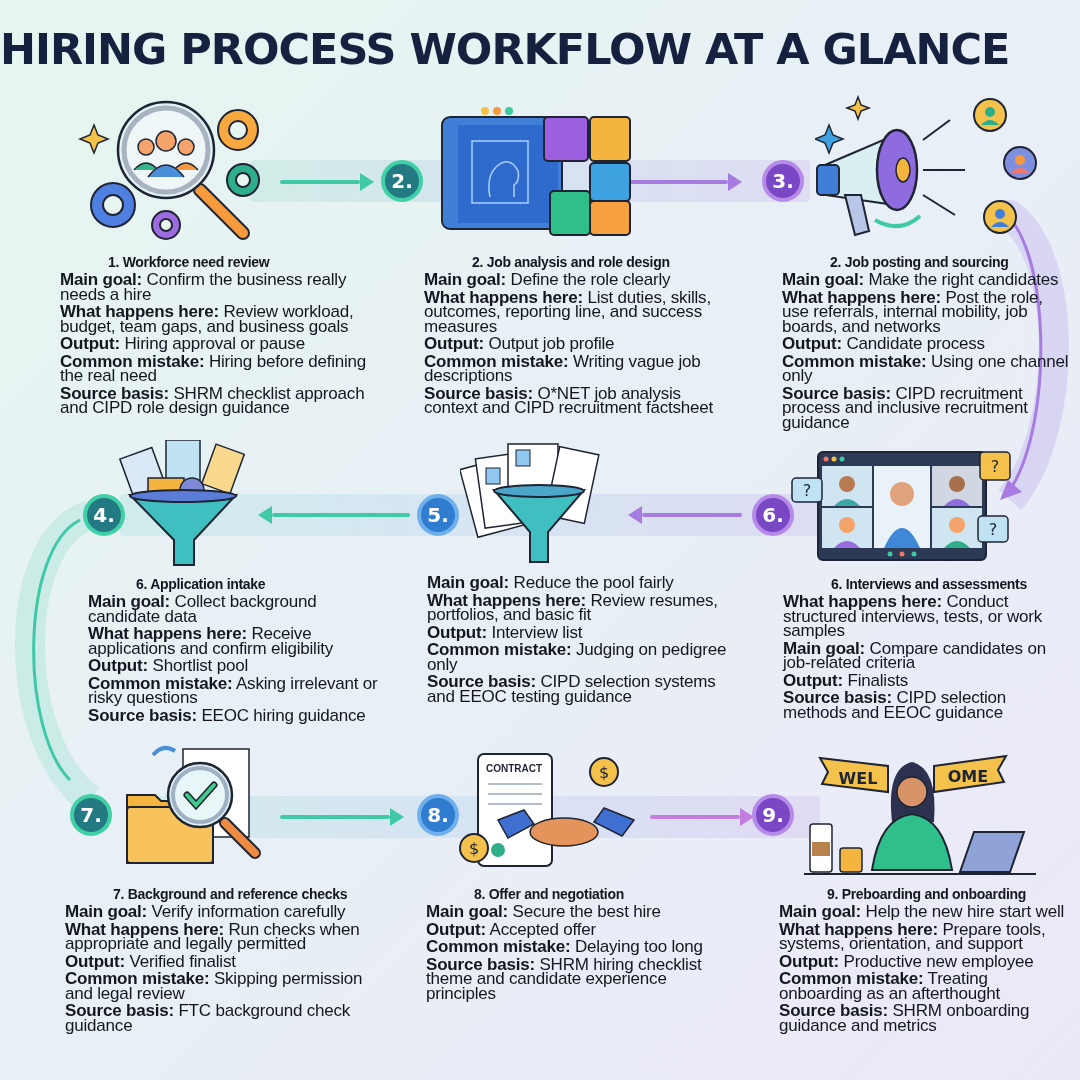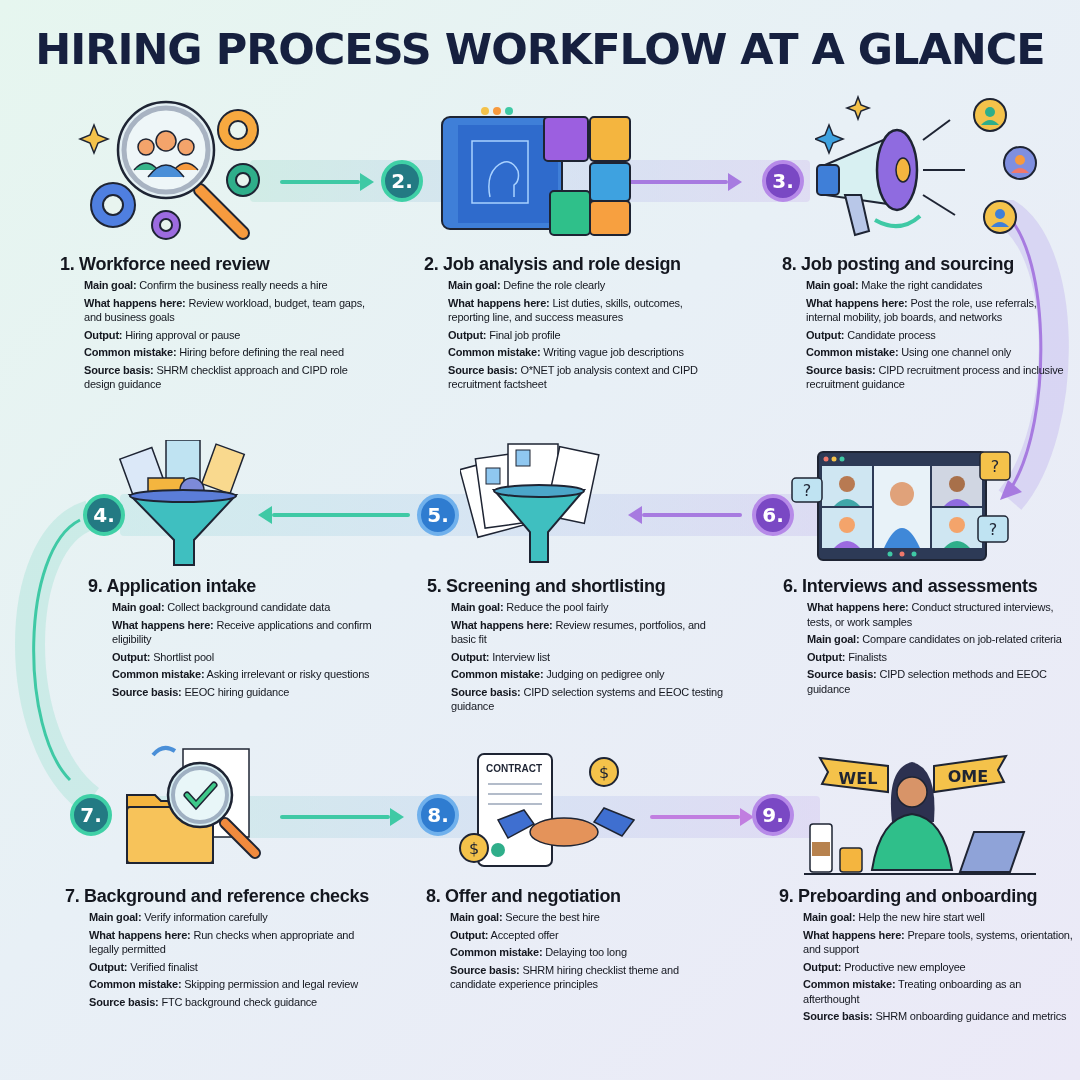--- a/index.html
+++ b/index.html
@@ -11,7 +11,7 @@
     position: relative;
   }
   .title {
-    position: absolute; top: 24px; left: 0; width: 1080px; text-align: center;
+    position: absolute; top: 24px; left: 0; width: 1080px; text-align: left;
     font-family: "DejaVu Sans", sans-serif; font-weight: bold; font-size: 43px;
     letter-spacing: -1px; color: #16203f;
   }

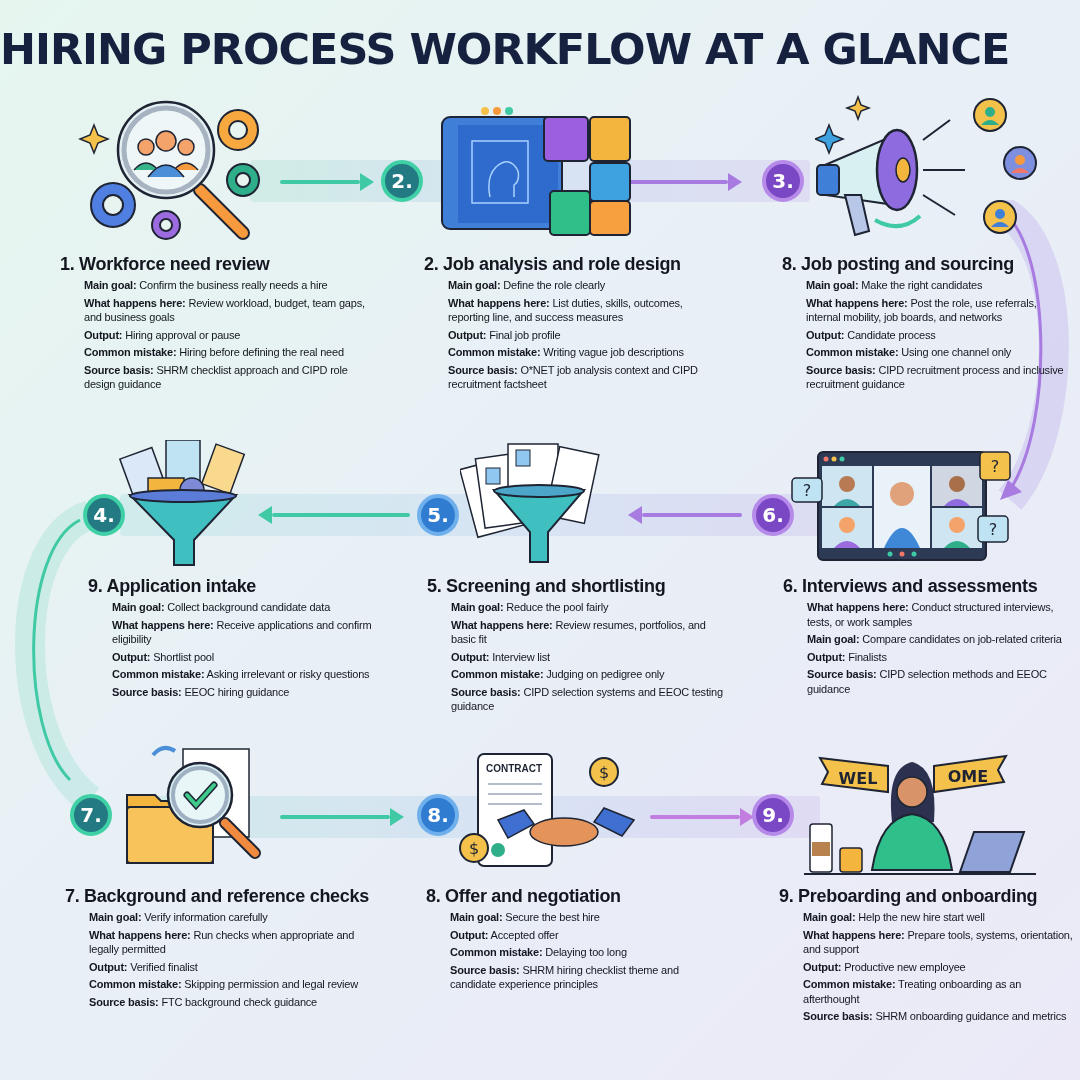--- a/index.html
+++ b/index.html
@@ -41,7 +41,7 @@
   .icon { position: absolute; }
 
   .card { position: absolute; width: 320px; }
-  .card h2 { font-size: 18px; font-weight: bold; margin-bottom: 3px; letter-spacing: -0.3px; white-space: nowrap; }
+  .card h2 { font-size: 14px; font-weight: bold; margin-bottom: 3px; letter-spacing: -0.3px; white-space: nowrap; margin-left: 48px; }
   .card p { font-size: 11px; line-height: 14.5px; margin-bottom: 3px; letter-spacing: -0.2px; margin-left: 24px; }
   .card p b { font-weight: bold; }
 </style>

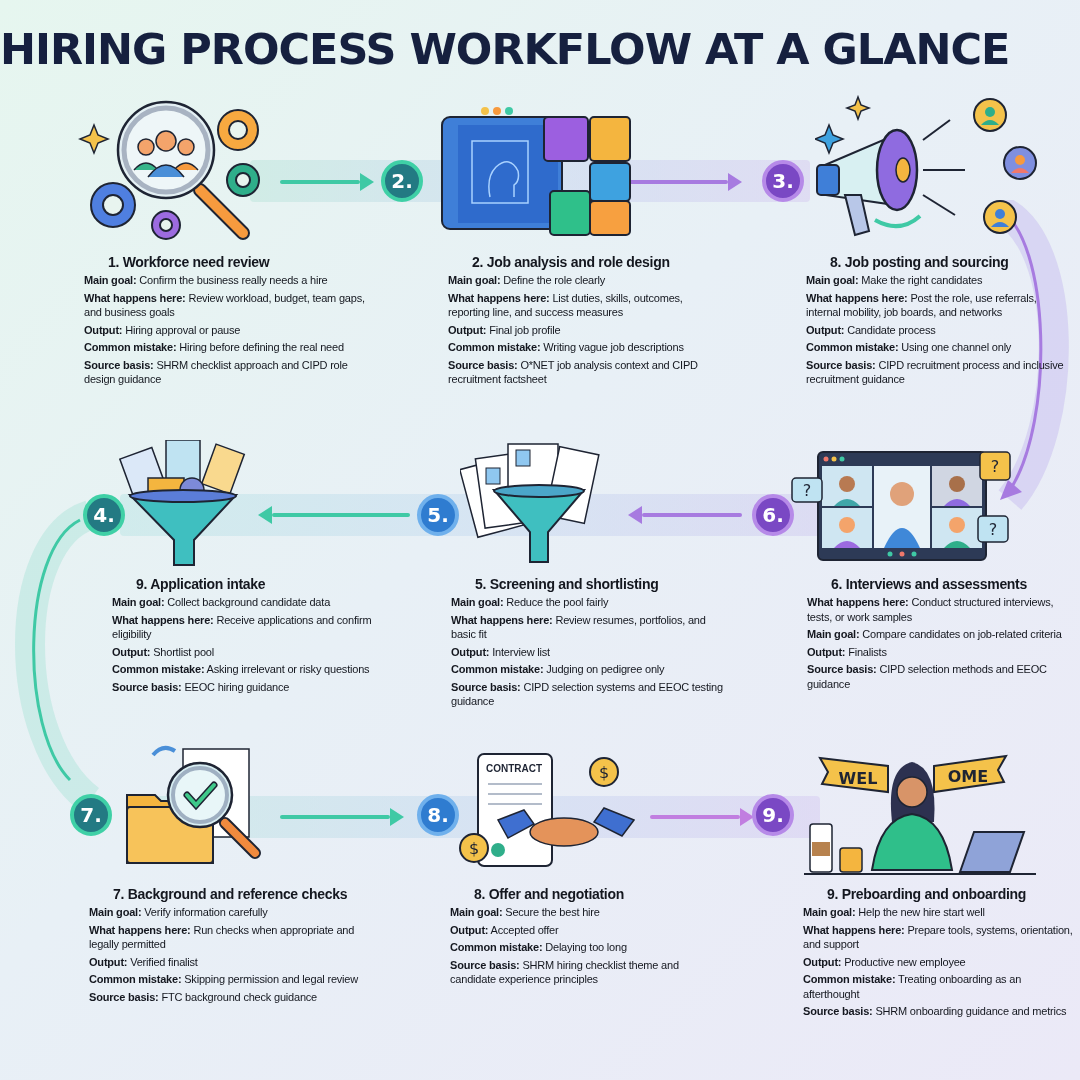--- a/index.html
+++ b/index.html
@@ -255,7 +255,7 @@
 </div>
 
 <div class="card" style="left:782px;top:254px;width:290px">
-  <h2>8. Job posting and sourcing</h2>
+  <h2>2. Job posting and sourcing</h2>
   <p><b>Main goal:</b> <span>Make the right candidates</span></p>
   <p><b>What happens here:</b> <span>Post the role, use referrals, internal mobility, job boards, and networks</span></p>
   <p><b>Output:</b> <span>Candidate process</span></p>

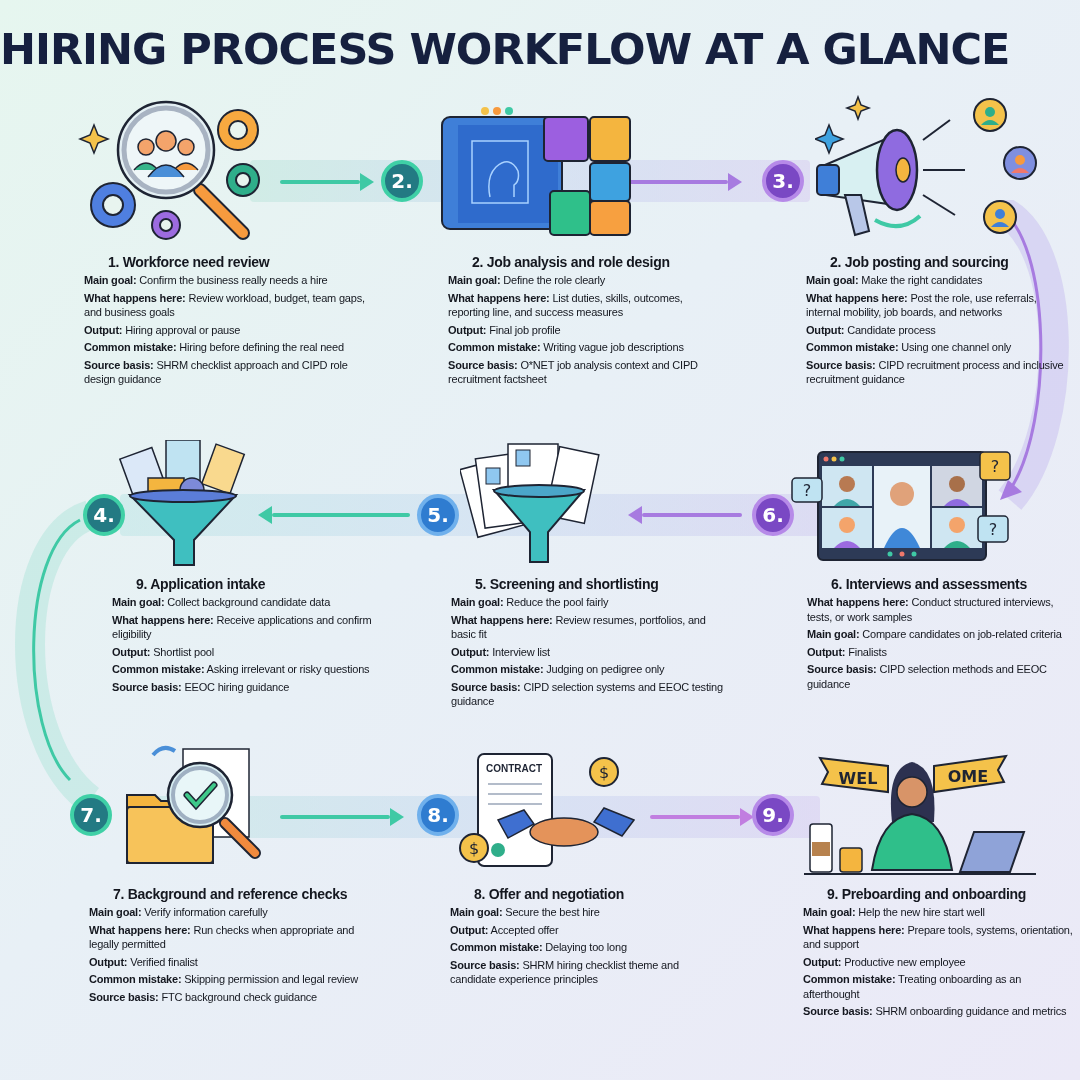--- a/index.html
+++ b/index.html
@@ -42,7 +42,7 @@
 
   .card { position: absolute; width: 320px; }
   .card h2 { font-size: 14px; font-weight: bold; margin-bottom: 3px; letter-spacing: -0.3px; white-space: nowrap; margin-left: 48px; }
-  .card p { font-size: 11px; line-height: 14.5px; margin-bottom: 3px; letter-spacing: -0.2px; margin-left: 24px; }
+  .card p { font-size: 17px; line-height: 14.5px; margin-bottom: 3px; letter-spacing: -0.2px; }
   .card p b { font-weight: bold; }
 </style>
 </head>

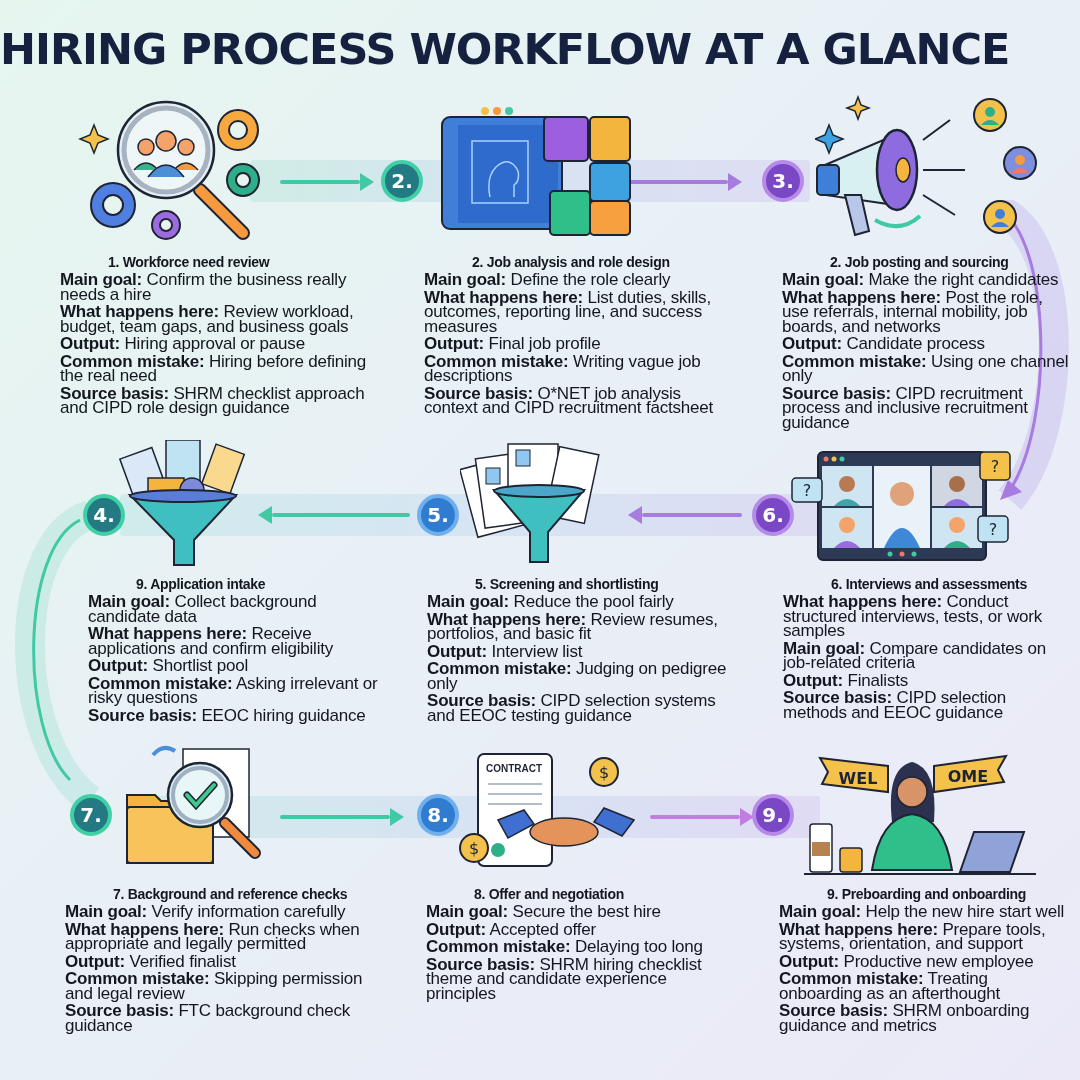--- a/index.html
+++ b/index.html
@@ -249,7 +249,7 @@
   <h2>2. Job analysis and role design</h2>
   <p><b>Main goal:</b> <span>Define the role clearly</span></p>
   <p><b>What happens here:</b> <span>List duties, skills, outcomes, reporting line, and success measures</span></p>
-  <p><b>Output:</b> <span>Final job profile</span></p>
+  <p><b>Output:</b> <span>Output job profile</span></p>
   <p><b>Common mistake:</b> <span>Writing vague job descriptions</span></p>
   <p><b>Source basis:</b> <span>O*NET job analysis context and CIPD recruitment factsheet</span></p>
 </div>

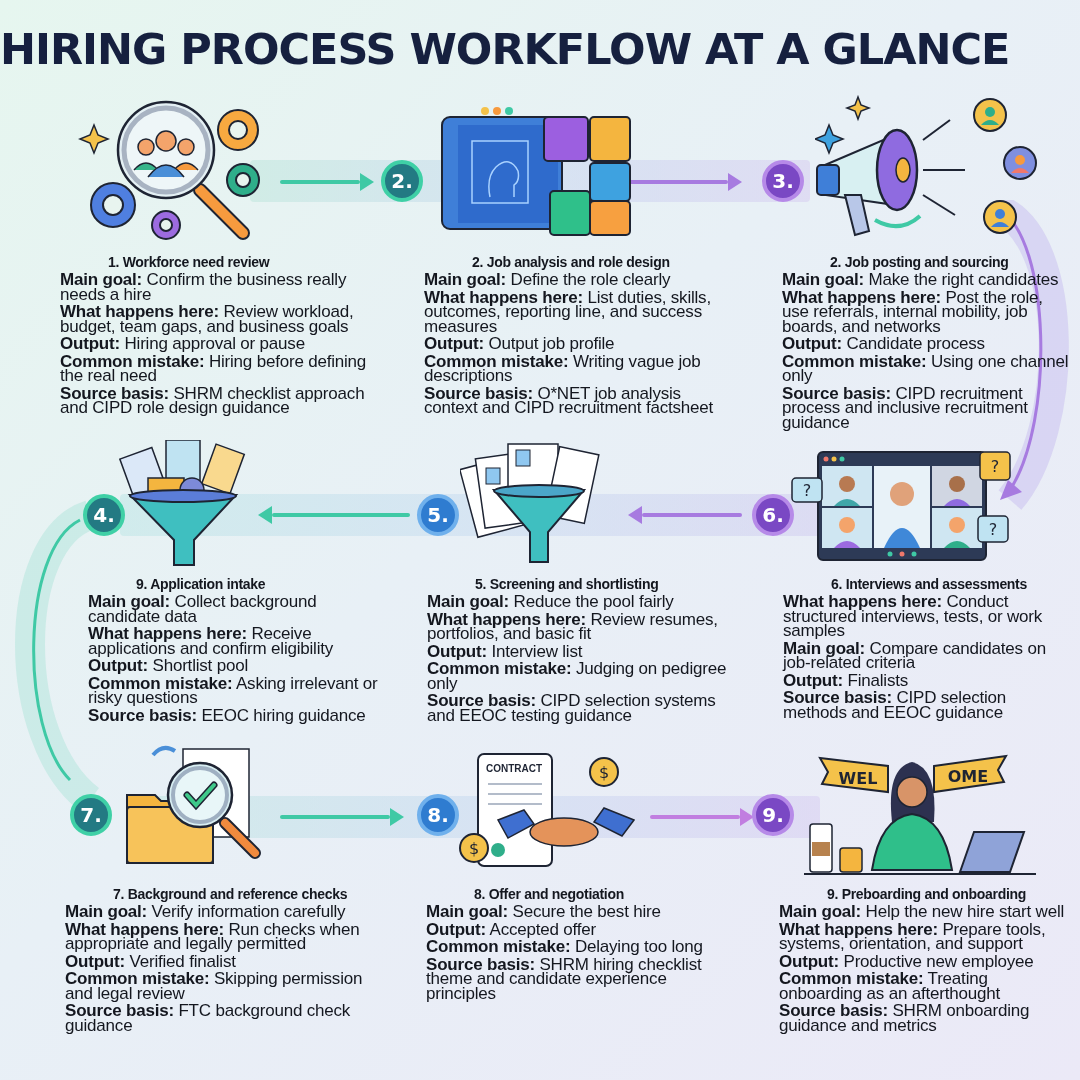--- a/index.html
+++ b/index.html
@@ -264,7 +264,7 @@
 </div>
 
 <div class="card" style="left:88px;top:576px;width:300px">
-  <h2>9. Application intake</h2>
+  <h2>6. Application intake</h2>
   <p><b>Main goal:</b> <span>Collect background candidate data</span></p>
   <p><b>What happens here:</b> <span>Receive applications and confirm eligibility</span></p>
   <p><b>Output:</b> <span>Shortlist pool</span></p>

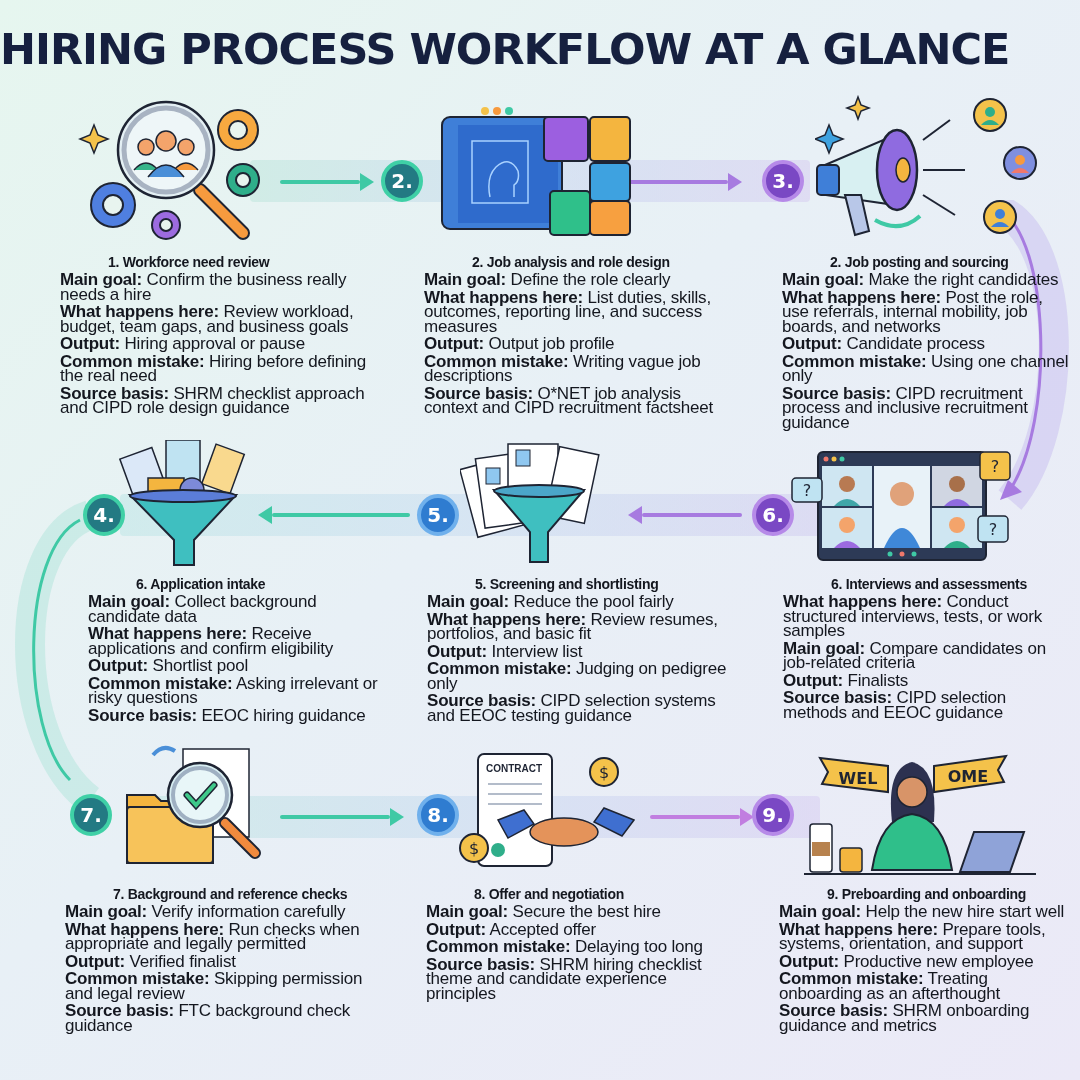--- a/index.html
+++ b/index.html
@@ -273,7 +273,6 @@
 </div>
 
 <div class="card" style="left:427px;top:576px;width:300px">
-  <h2>5. Screening and shortlisting</h2>
   <p><b>Main goal:</b> <span>Reduce the pool fairly</span></p>
   <p><b>What happens here:</b> <span>Review resumes, portfolios, and basic fit</span></p>
   <p><b>Output:</b> <span>Interview list</span></p>

